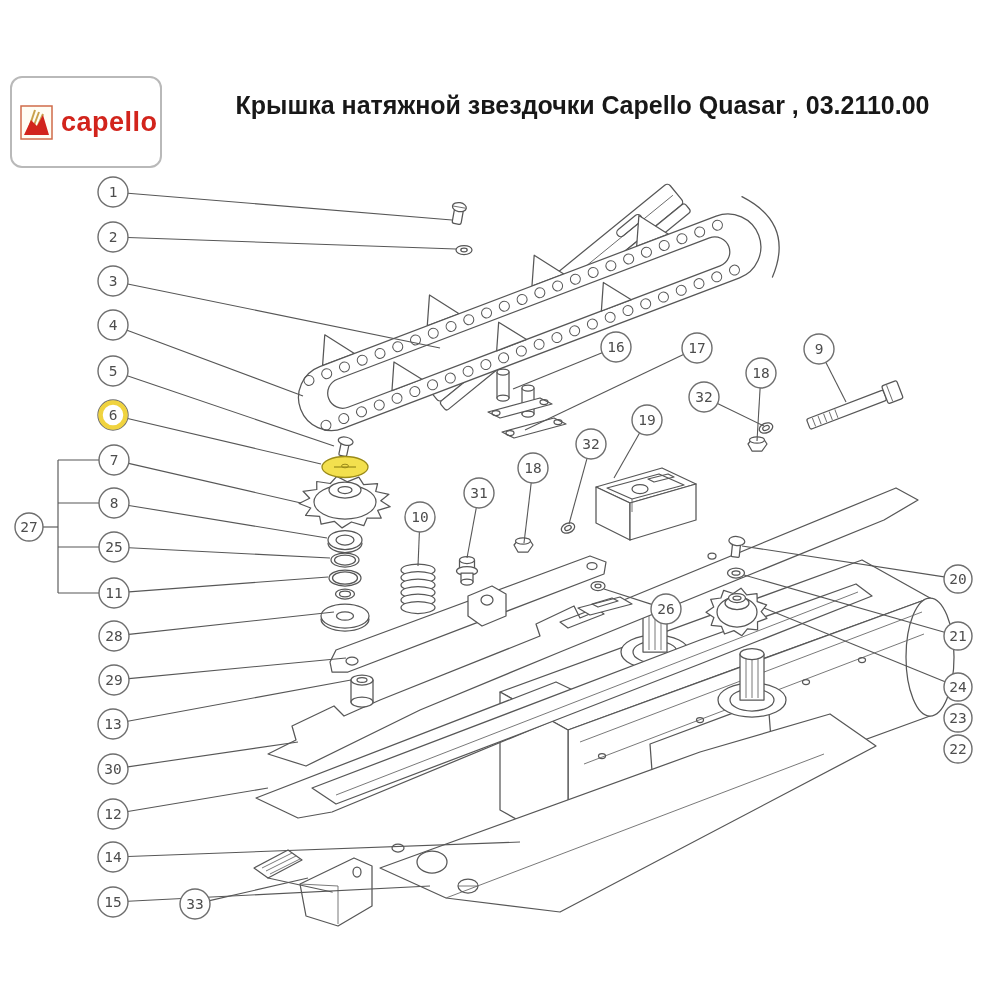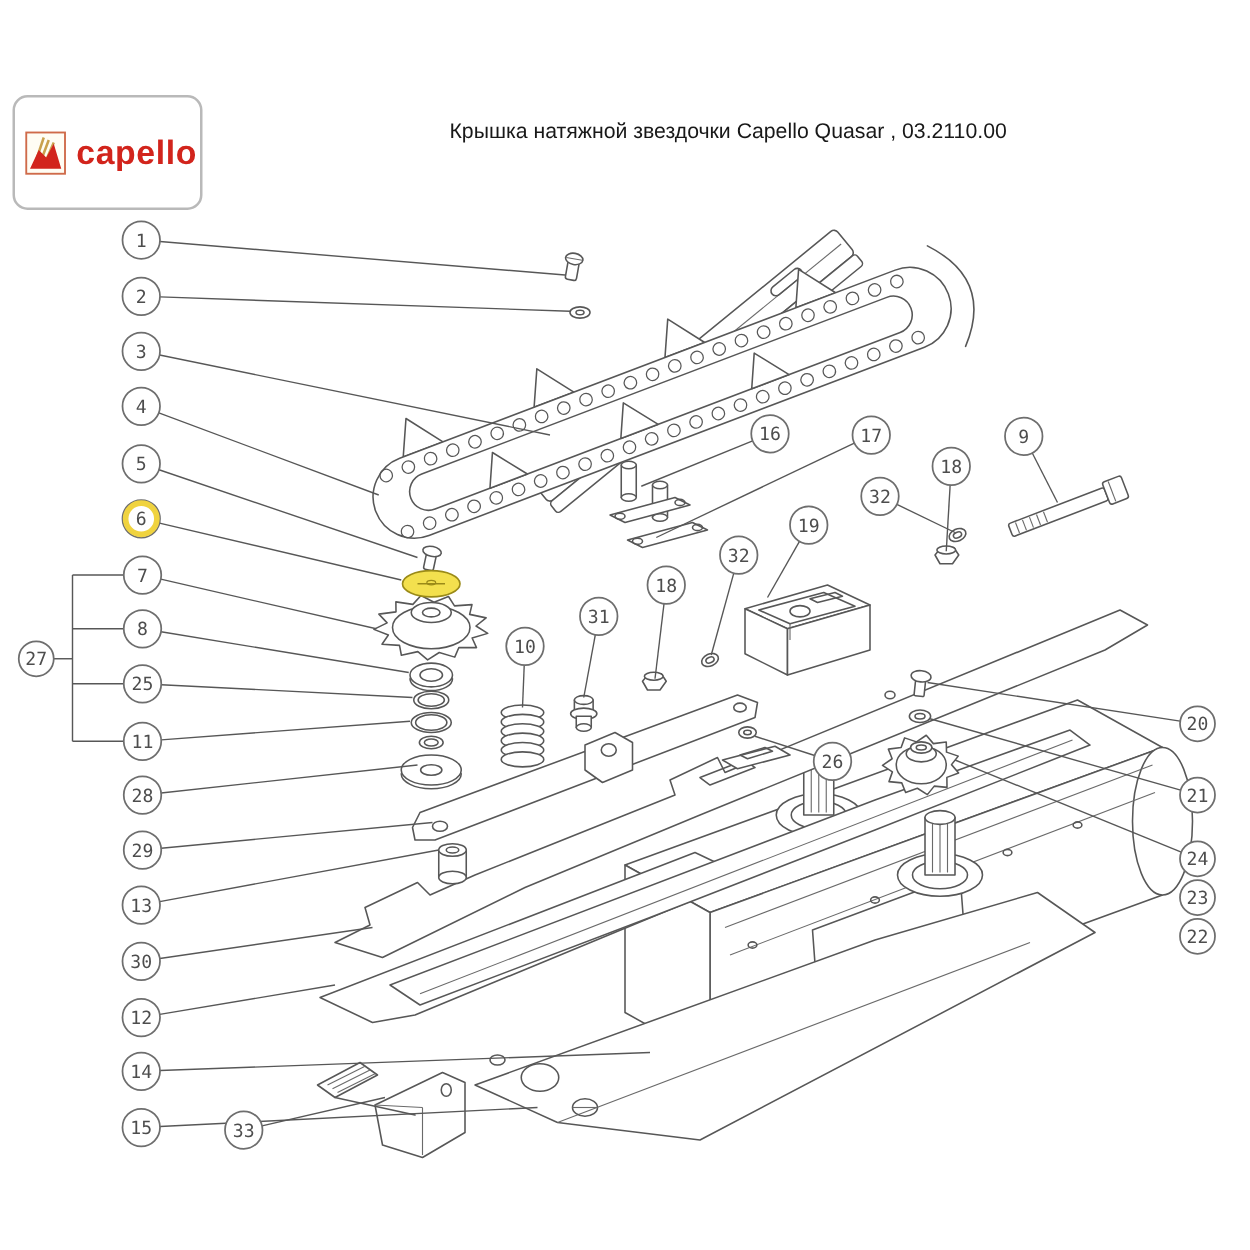--- a/index.html
+++ b/index.html
@@ -11,7 +11,7 @@
             padding-left:8px;box-sizing:border-box;gap:7px;}
   #logo-text{font-size:27px;font-weight:800;letter-spacing:.5px;}
   #title{position:absolute;left:175px;top:90px;width:815px;text-align:center;
-         font-size:17px;font-weight:normal;line-height:30px;}
+         font-size:25px;font-weight:bold;line-height:30px;}
   
   #diagram{position:absolute;left:0;top:0;}
   .ln{fill:none;stroke:#575757;stroke-width:1.25;stroke-linejoin:round;stroke-linecap:round;}

